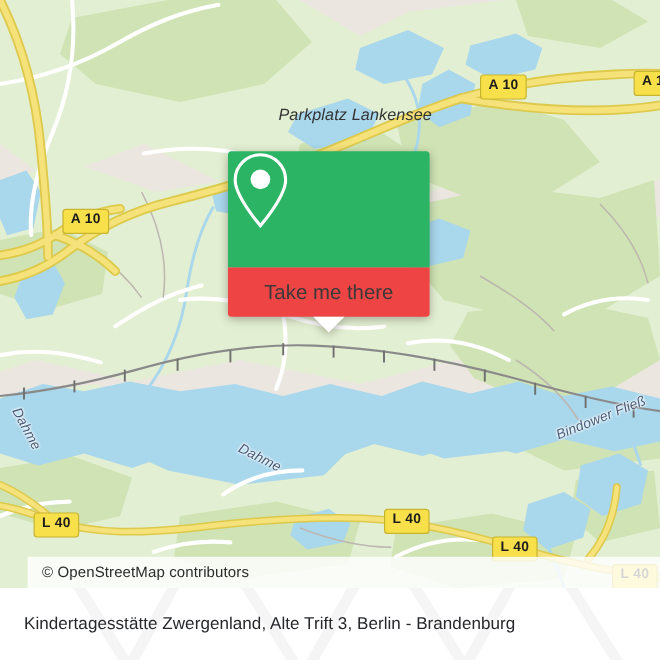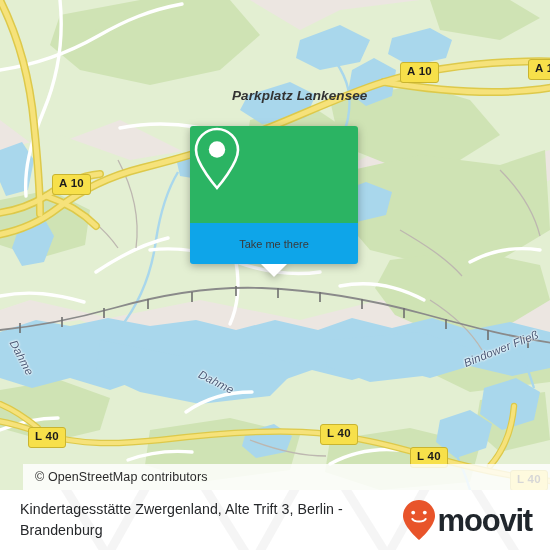--- a/index.html
+++ b/index.html
@@ -36,7 +36,7 @@
   .poi-label {
     font-style: italic;
     font-size: 13.5px;
-    font-weight: 700;
+    font-weight: 400;
     color: #333333;
     letter-spacing: .1px;
   }

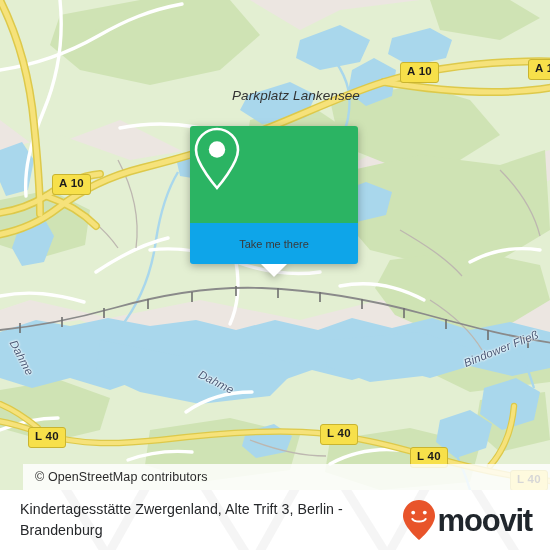--- a/index.html
+++ b/index.html
@@ -97,12 +97,12 @@
   }
   .popup-foot {
     height: 41px;
-    background: #0ea5e9;
+    background: #ef4444;
     border-radius: 0 0 3px 3px;
     display: flex;
     align-items: center;
     justify-content: center;
-    font-size: 11px;
+    font-size: 17px;
     color: #3a3a3a;
   }
   .popup-tail {

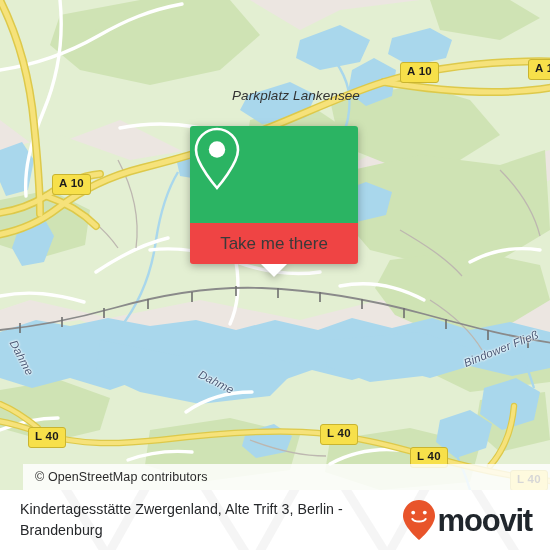--- a/index.html
+++ b/index.html
@@ -366,15 +366,6 @@
     </svg>
     <div class="footer-inner">
       <div class="footer-title">Kindertagesstätte Zwergenland, Alte Trift 3, Berlin - Brandenburg</div>
-      <div class="brand">
-        <svg width="34" height="42" viewBox="0 0 34 42">
-          <path d="M17 1 C8.2 1 1 8.2 1 17 C1 27.5 17 41 17 41 C17 41 33 27.5 33 17 C33 8.2 25.8 1 17 1 Z" fill="#e8542a"></path>
-          <circle cx="11.2" cy="13.6" r="1.9" fill="#ffffff"></circle>
-          <circle cx="22.8" cy="13.6" r="1.9" fill="#ffffff"></circle>
-          <path d="M10.4 20 C12.4 23.4 21.6 23.4 23.6 20" fill="none" stroke="#ffffff" stroke-width="2.1" stroke-linecap="round"></path>
-        </svg>
-        <span class="brand-word">moovit</span>
-      </div>
     </div>
   </div>
 

